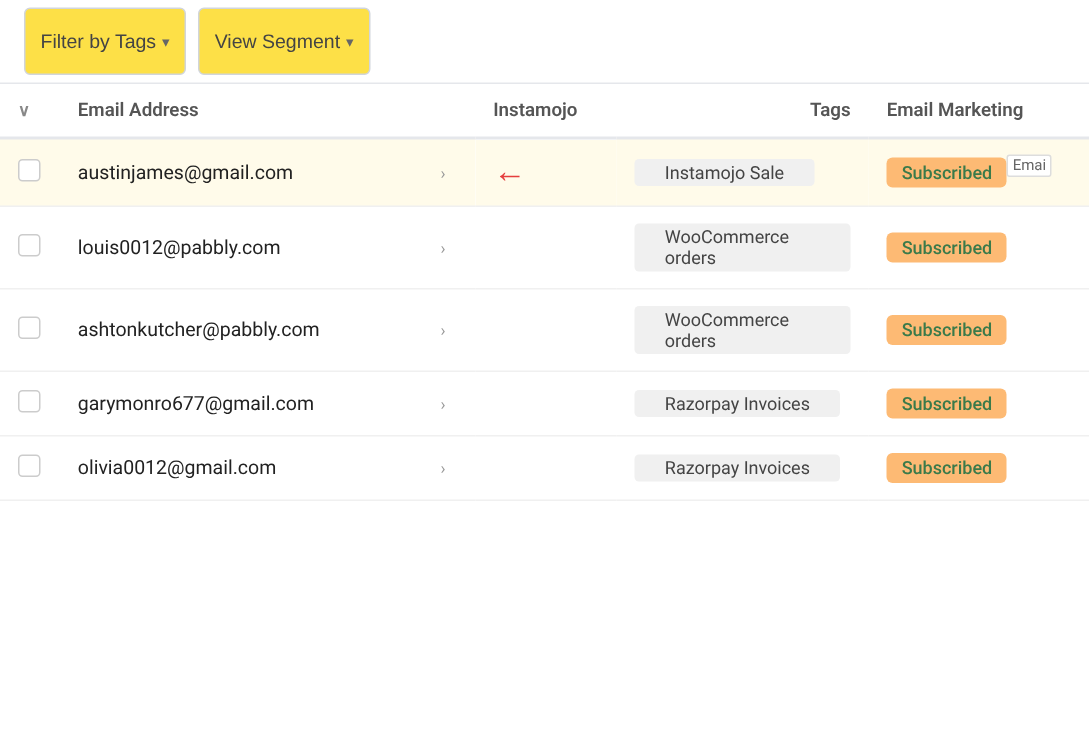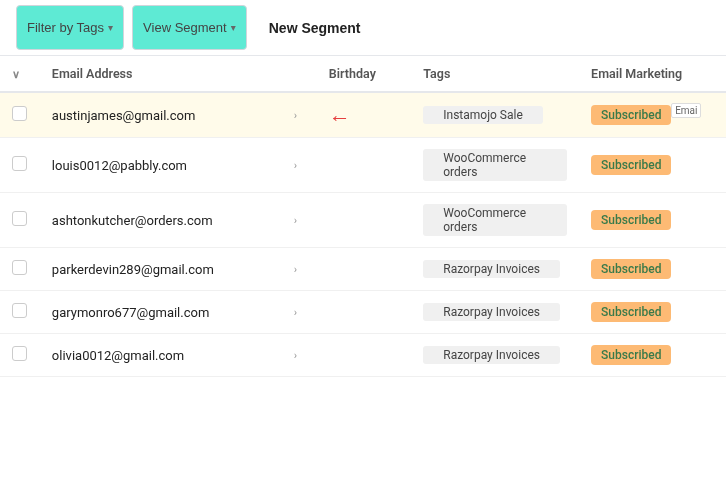--- a/index.html
+++ b/index.html
@@ -29,7 +29,7 @@
       padding: 14px 10px;
       border: 1px solid #d1d5db;
       border-radius: 4px;
-      background: #5eead4;
+      background: #fde047;
       cursor: pointer;
       font-size: 13px;
       color: #444;

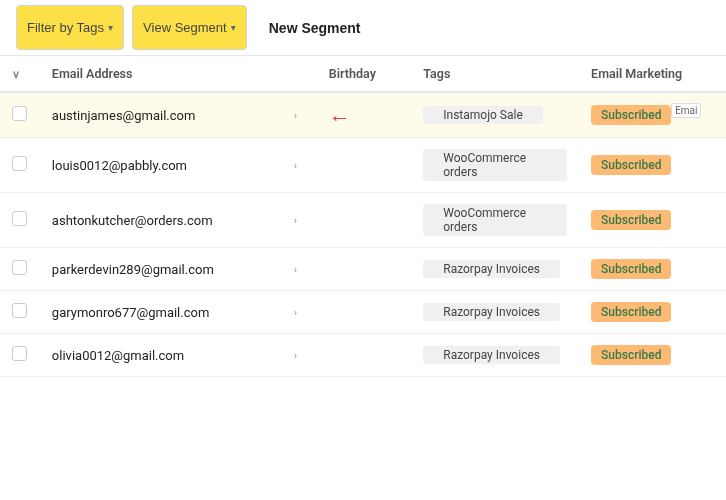--- a/index.html
+++ b/index.html
@@ -175,9 +175,6 @@
     <span>View Segment</span>
     <span class="chevron">▾</span>
   </button>
-  <button class="new-segment-btn">
-    <span>New Segment</span>
-  </button>
 </div>
 
 <div class="table-container">

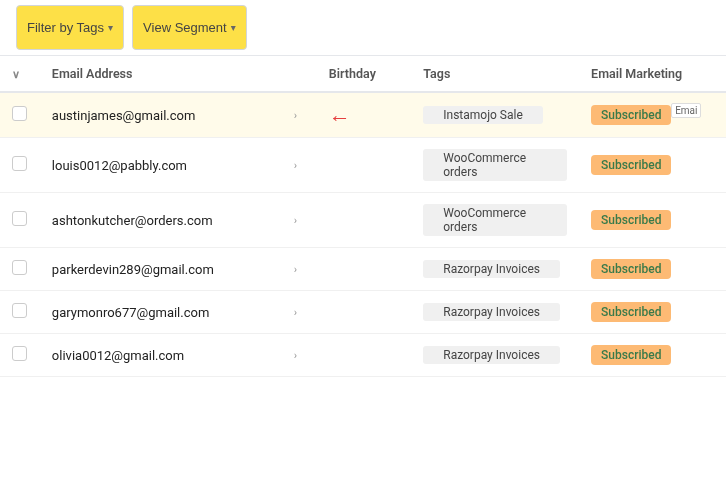--- a/index.html
+++ b/index.html
@@ -189,7 +189,7 @@
         </th>
         <th class="col-chevron"></th>
         <th class="col-birthday">
-          <span>Birthday</span>
+          <span>Instamojo</span>
         </th>
         <th class="col-tags">
           <span>Tags</span>

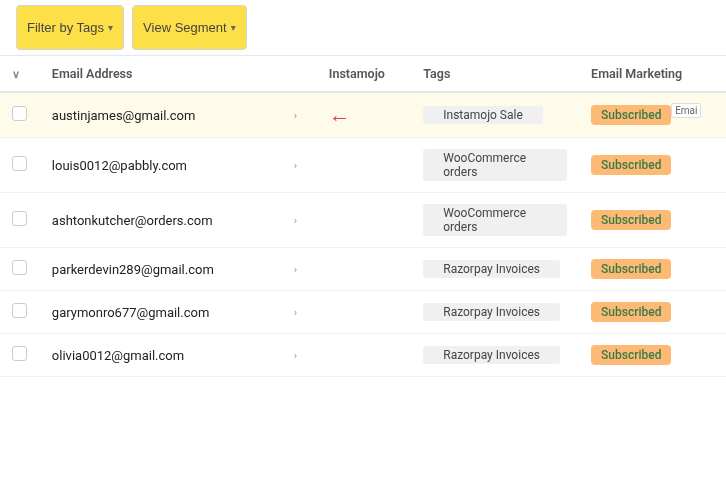--- a/index.html
+++ b/index.html
@@ -71,7 +71,7 @@
     th.col-email { width: 240px; }
     th.col-chevron { width: 24px; }
     th.col-birthday { width: 90px; }
-    th.col-tags { width: 160px; }
+    th.col-tags { width: 160px; text-align: right; }
     th.col-marketing { width: 140px; }
 
     tbody tr {

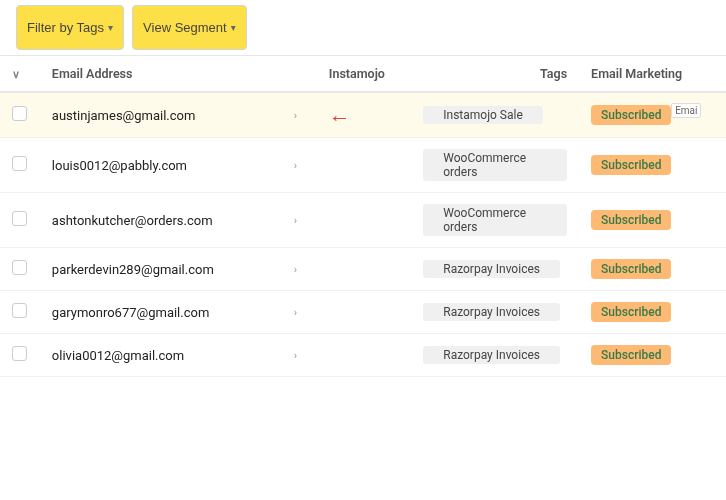--- a/index.html
+++ b/index.html
@@ -218,7 +218,7 @@
         </tr>
         <tr>
           <td class="col-check"><span class="cb"></span></td>
-          <td class="col-email">ashtonkutcher@orders.com</td>
+          <td class="col-email">ashtonkutcher@pabbly.com</td>
           <td class="col-chevron">›</td>
           <td class="col-birthday arrow-cell"></td>
           <td class="col-tags"><span class="tag-badge">WooCommerce orders</span></td>

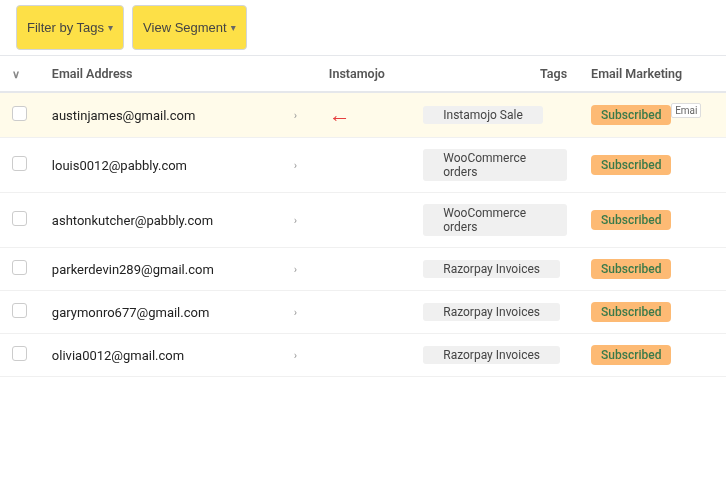--- a/index.html
+++ b/index.html
@@ -226,14 +226,6 @@
         </tr>
         <tr>
           <td class="col-check"><span class="cb"></span></td>
-          <td class="col-email">parkerdevin289@gmail.com</td>
-          <td class="col-chevron">›</td>
-          <td class="col-birthday arrow-cell"></td>
-          <td class="col-tags"><span class="tag-badge">Razorpay Invoices</span></td>
-          <td class="col-marketing"><span class="subscribed-badge">Subscribed</span></td>
-        </tr>
-        <tr>
-          <td class="col-check"><span class="cb"></span></td>
           <td class="col-email">garymonro677@gmail.com</td>
           <td class="col-chevron">›</td>
           <td class="col-birthday arrow-cell"></td>

